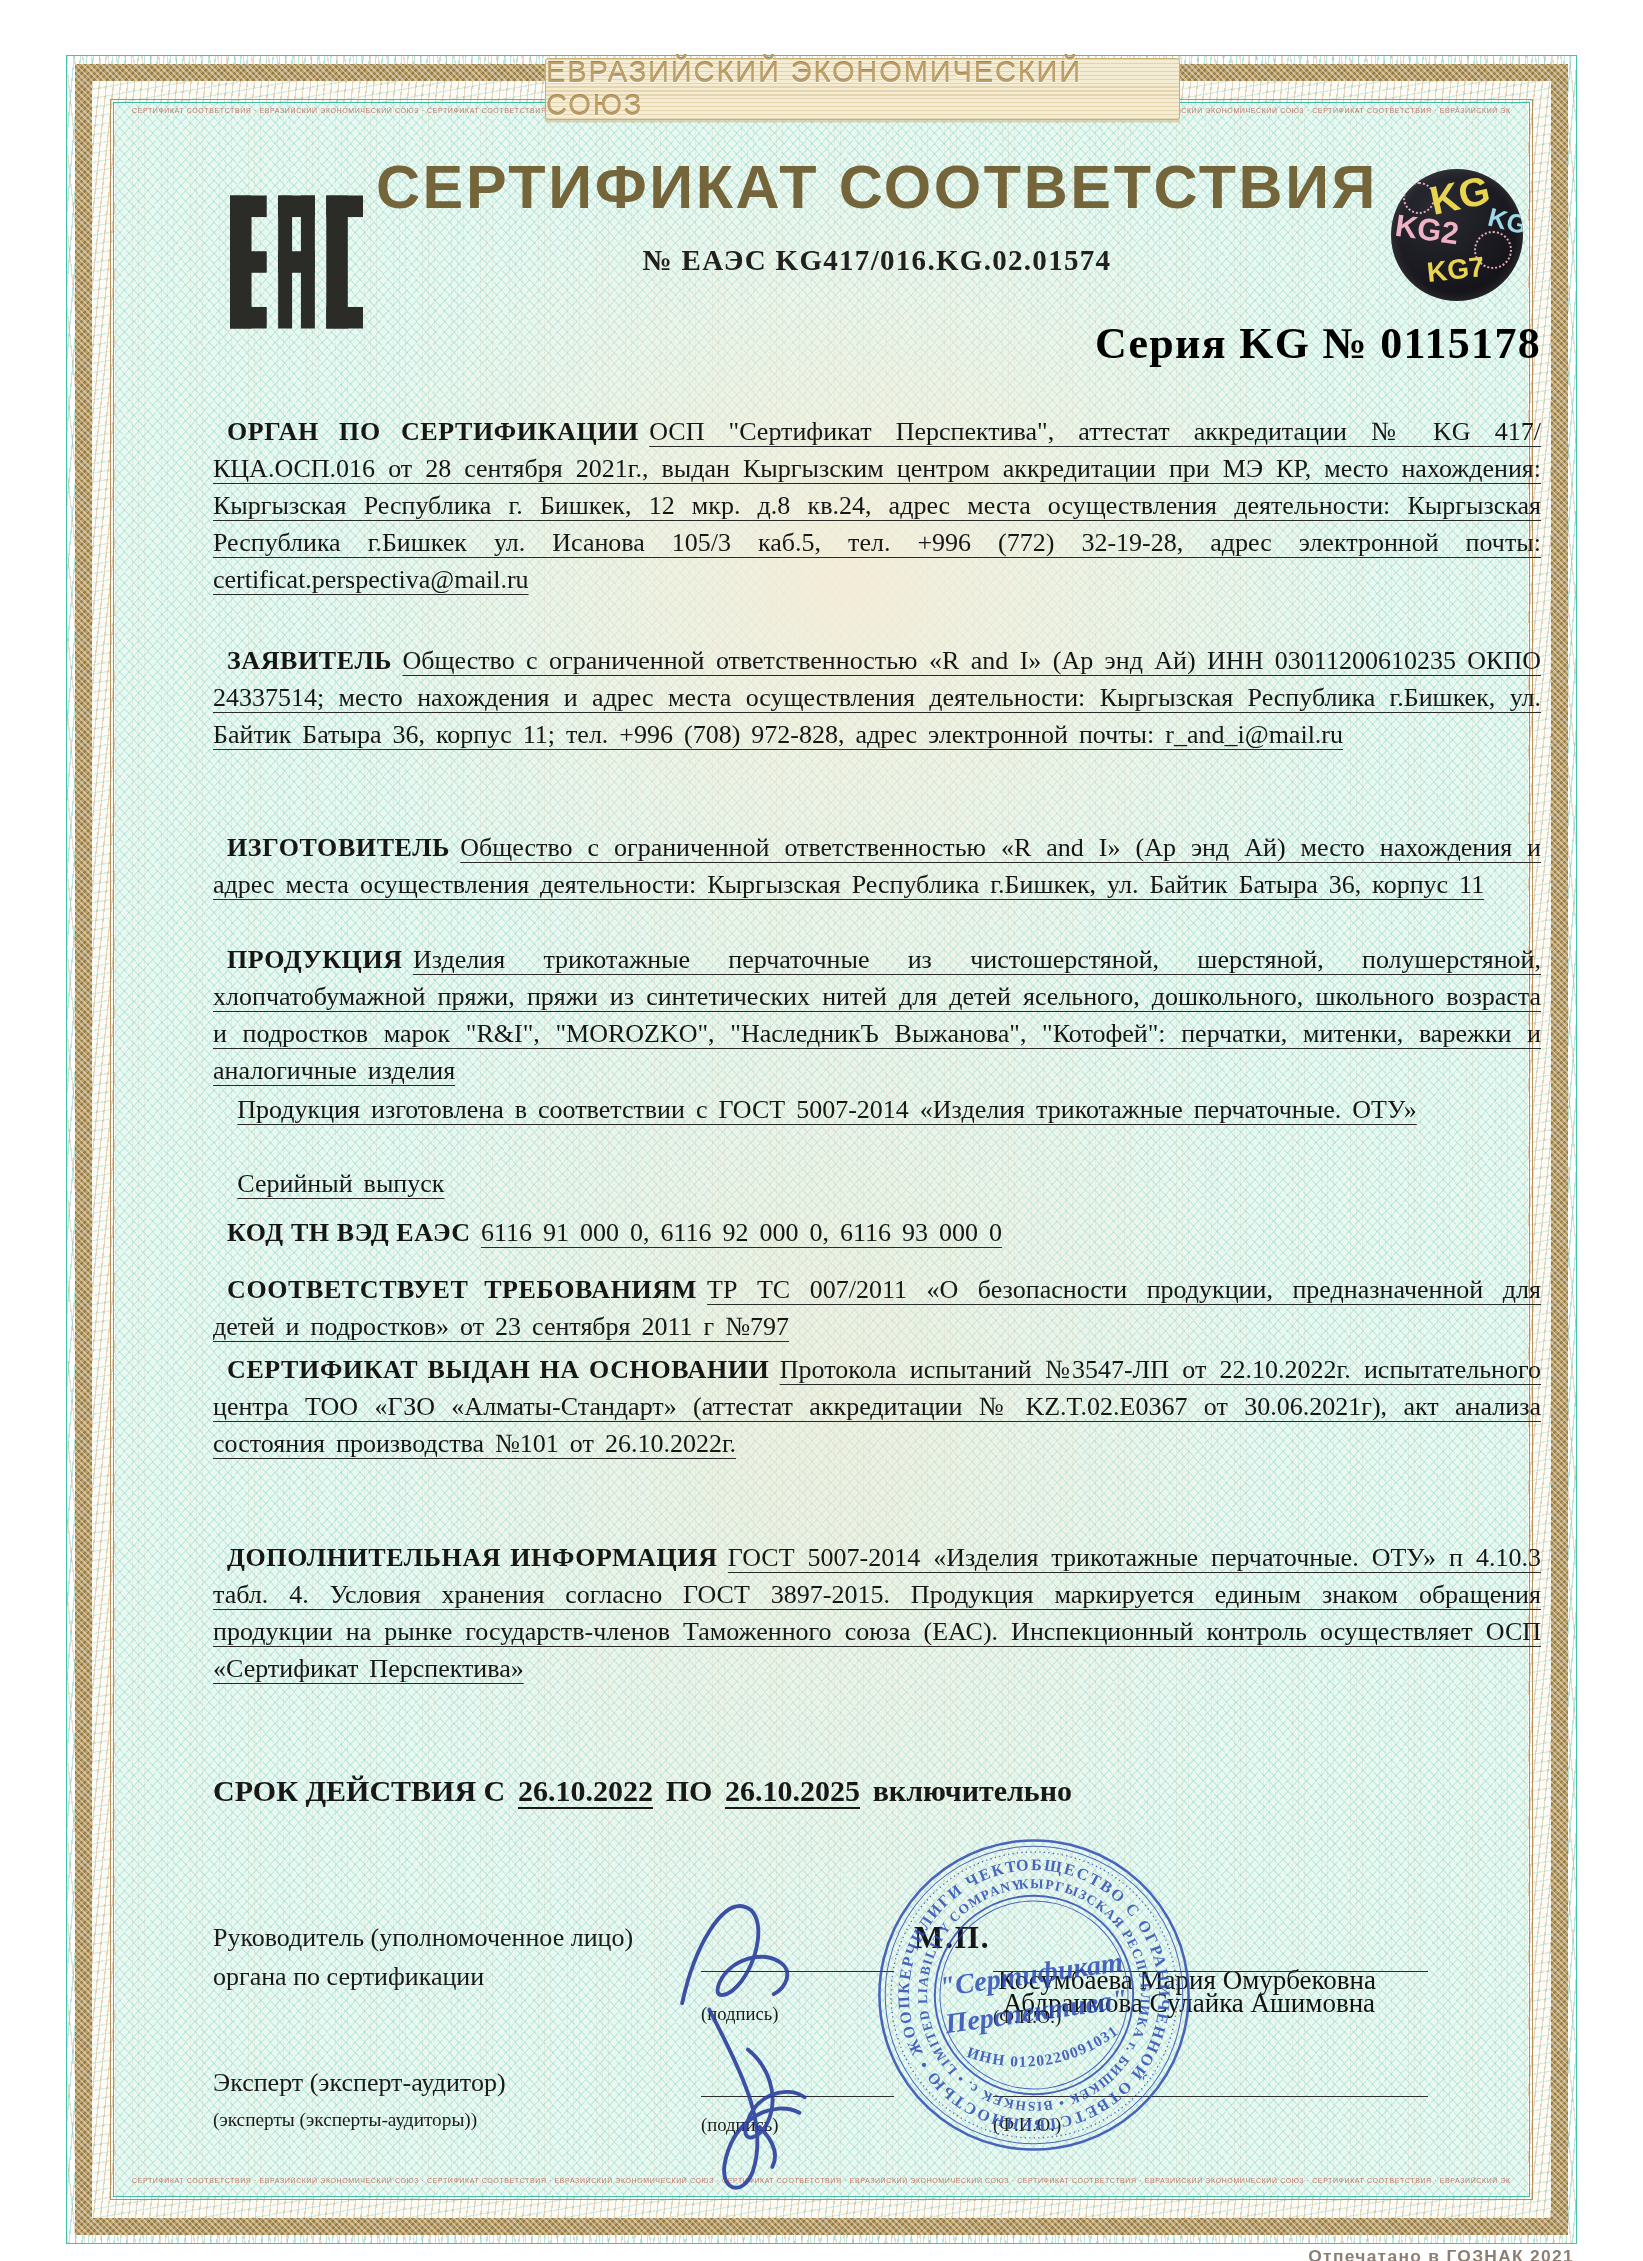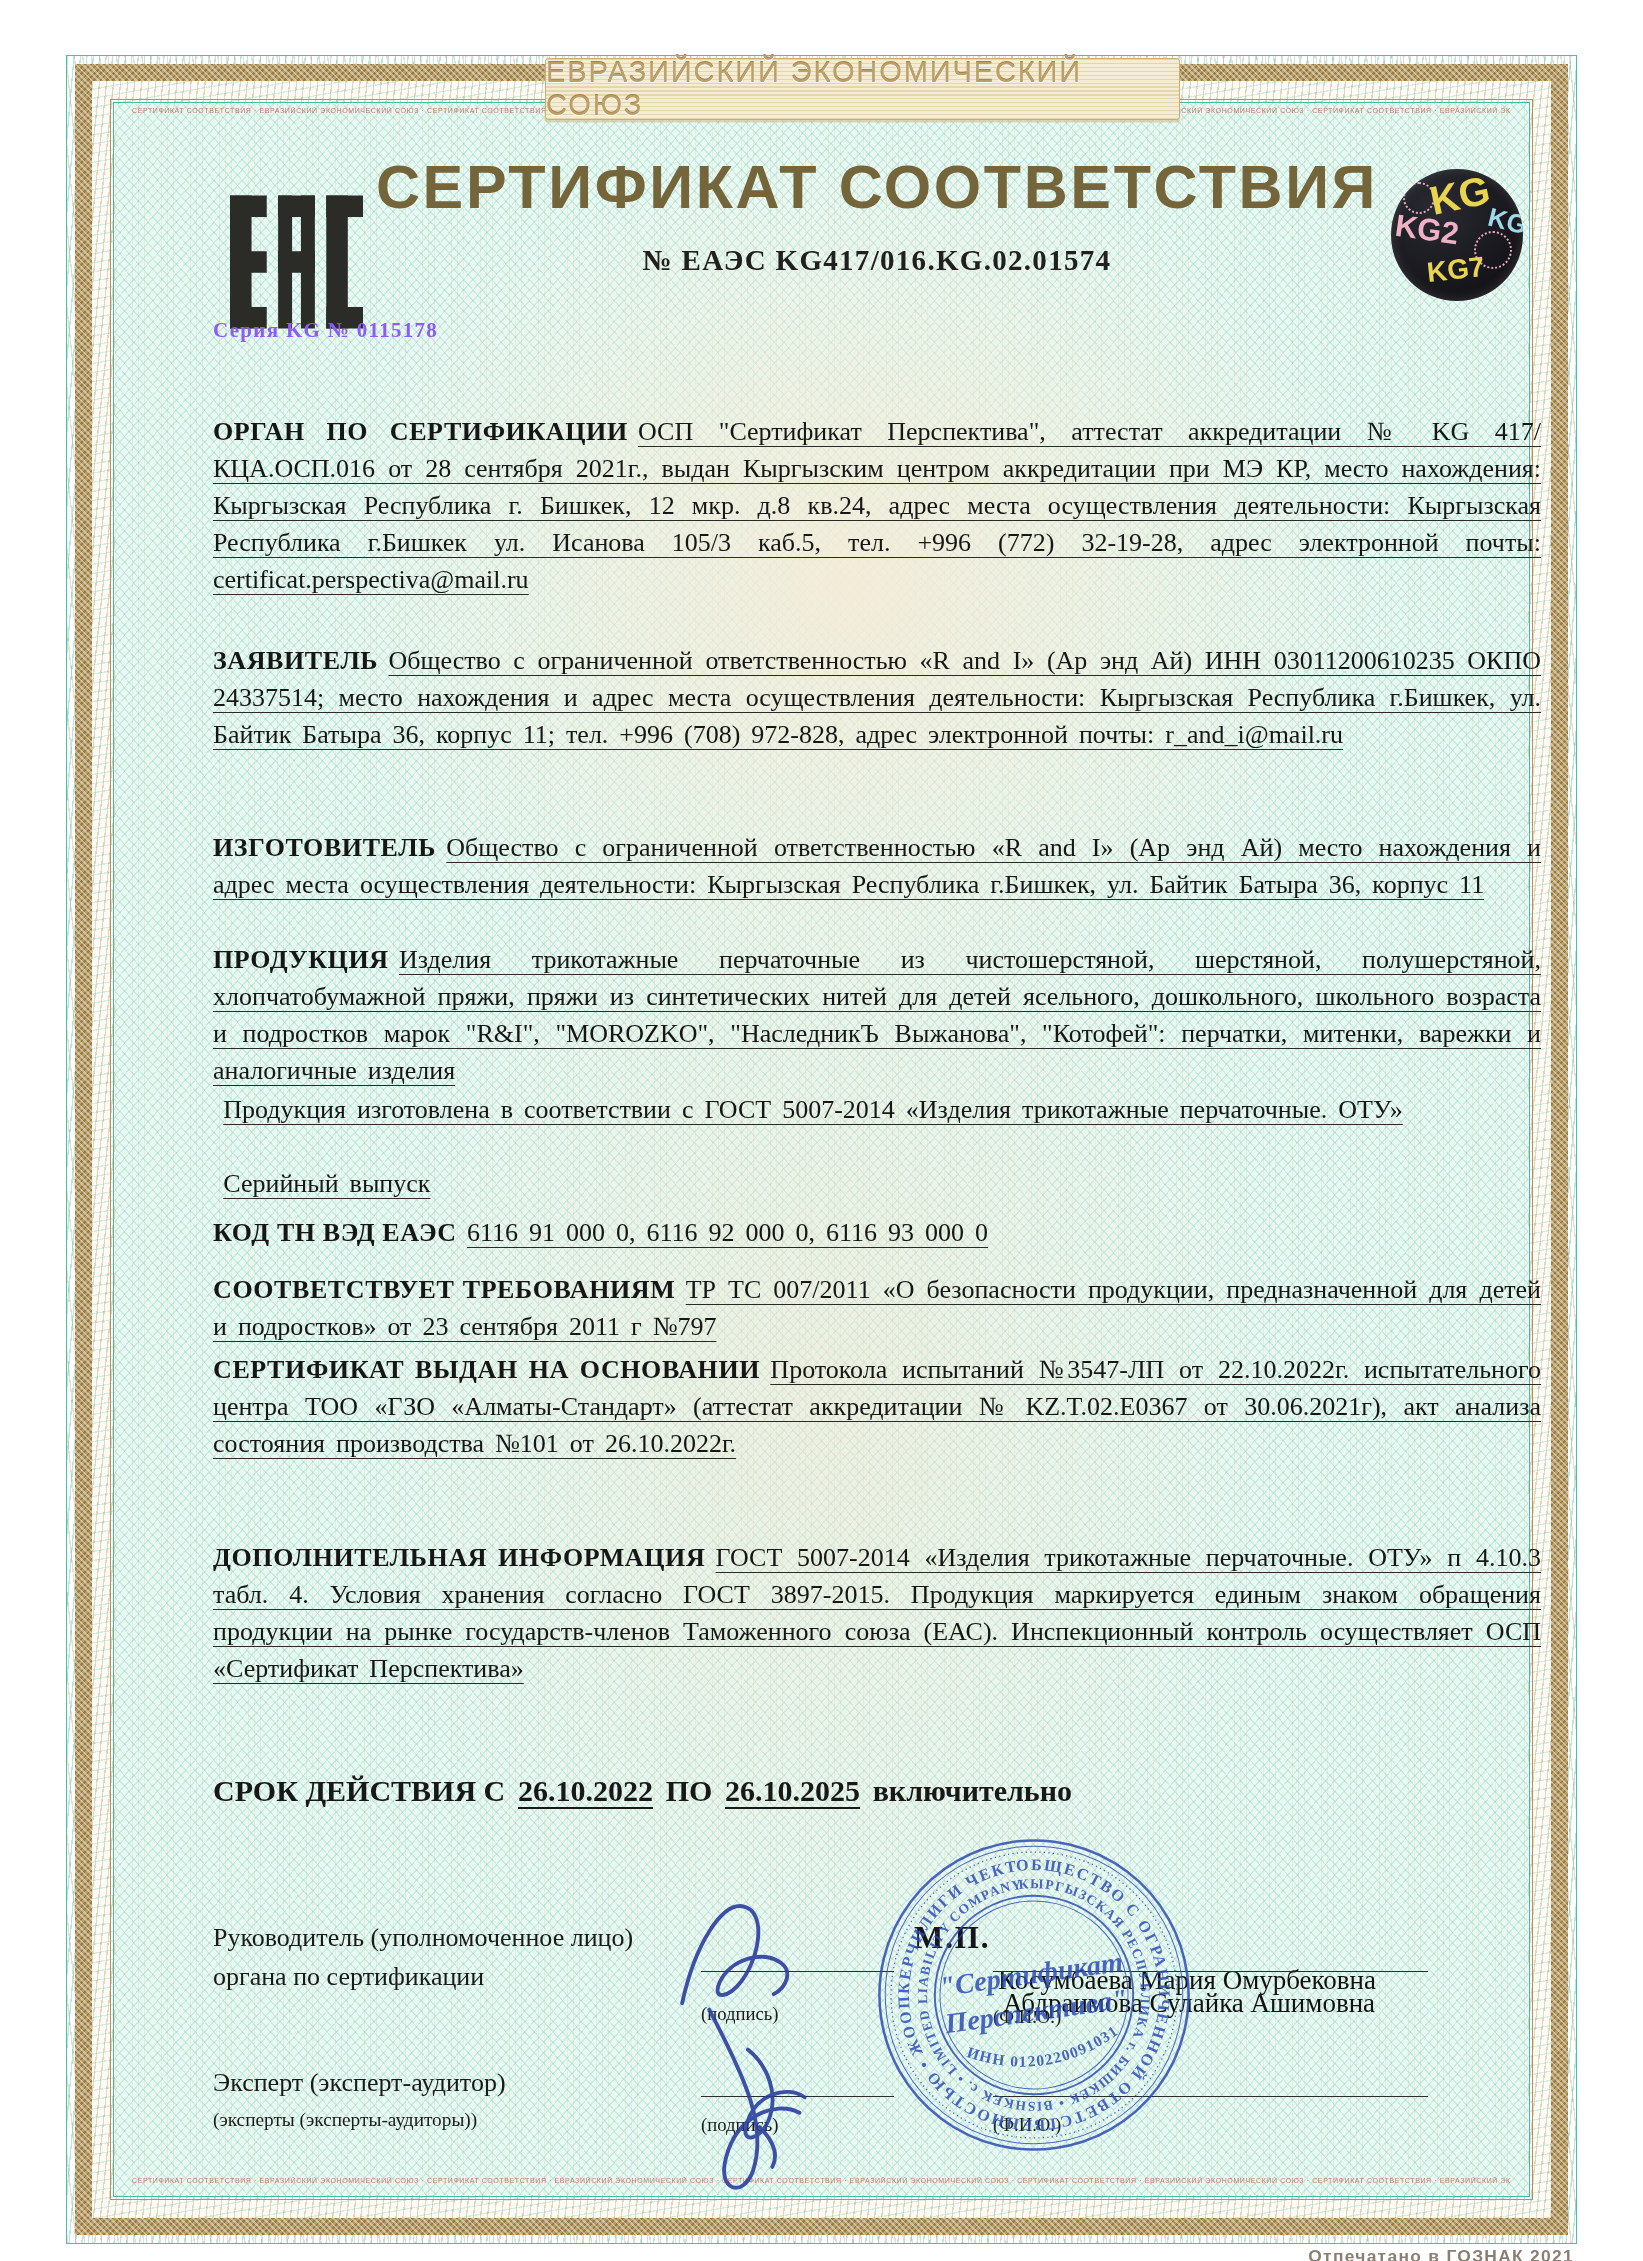--- a/index.html
+++ b/index.html
@@ -51,8 +51,8 @@
          color:#75653a;}
   .certnum{position:absolute;left:213px;top:244px;width:1328px;text-align:center;
            font-weight:bold;font-size:29px;color:#20201e;letter-spacing:1.3px;}
-  .series{position:absolute;left:213px;top:318px;width:1328px;text-align:left;
-          font-weight:bold;font-size:21px;color:#8b5cf6;letter-spacing:1.3px;}
+  .series{position:absolute;left:213px;top:318px;width:1328px;text-align:right;
+          font-weight:bold;font-size:44px;color:#000000;letter-spacing:1.3px;}
   
   .para{position:absolute;left:213px;width:1328px;text-align:justify;
         font-size:26px;line-height:37px;color:#161616;}

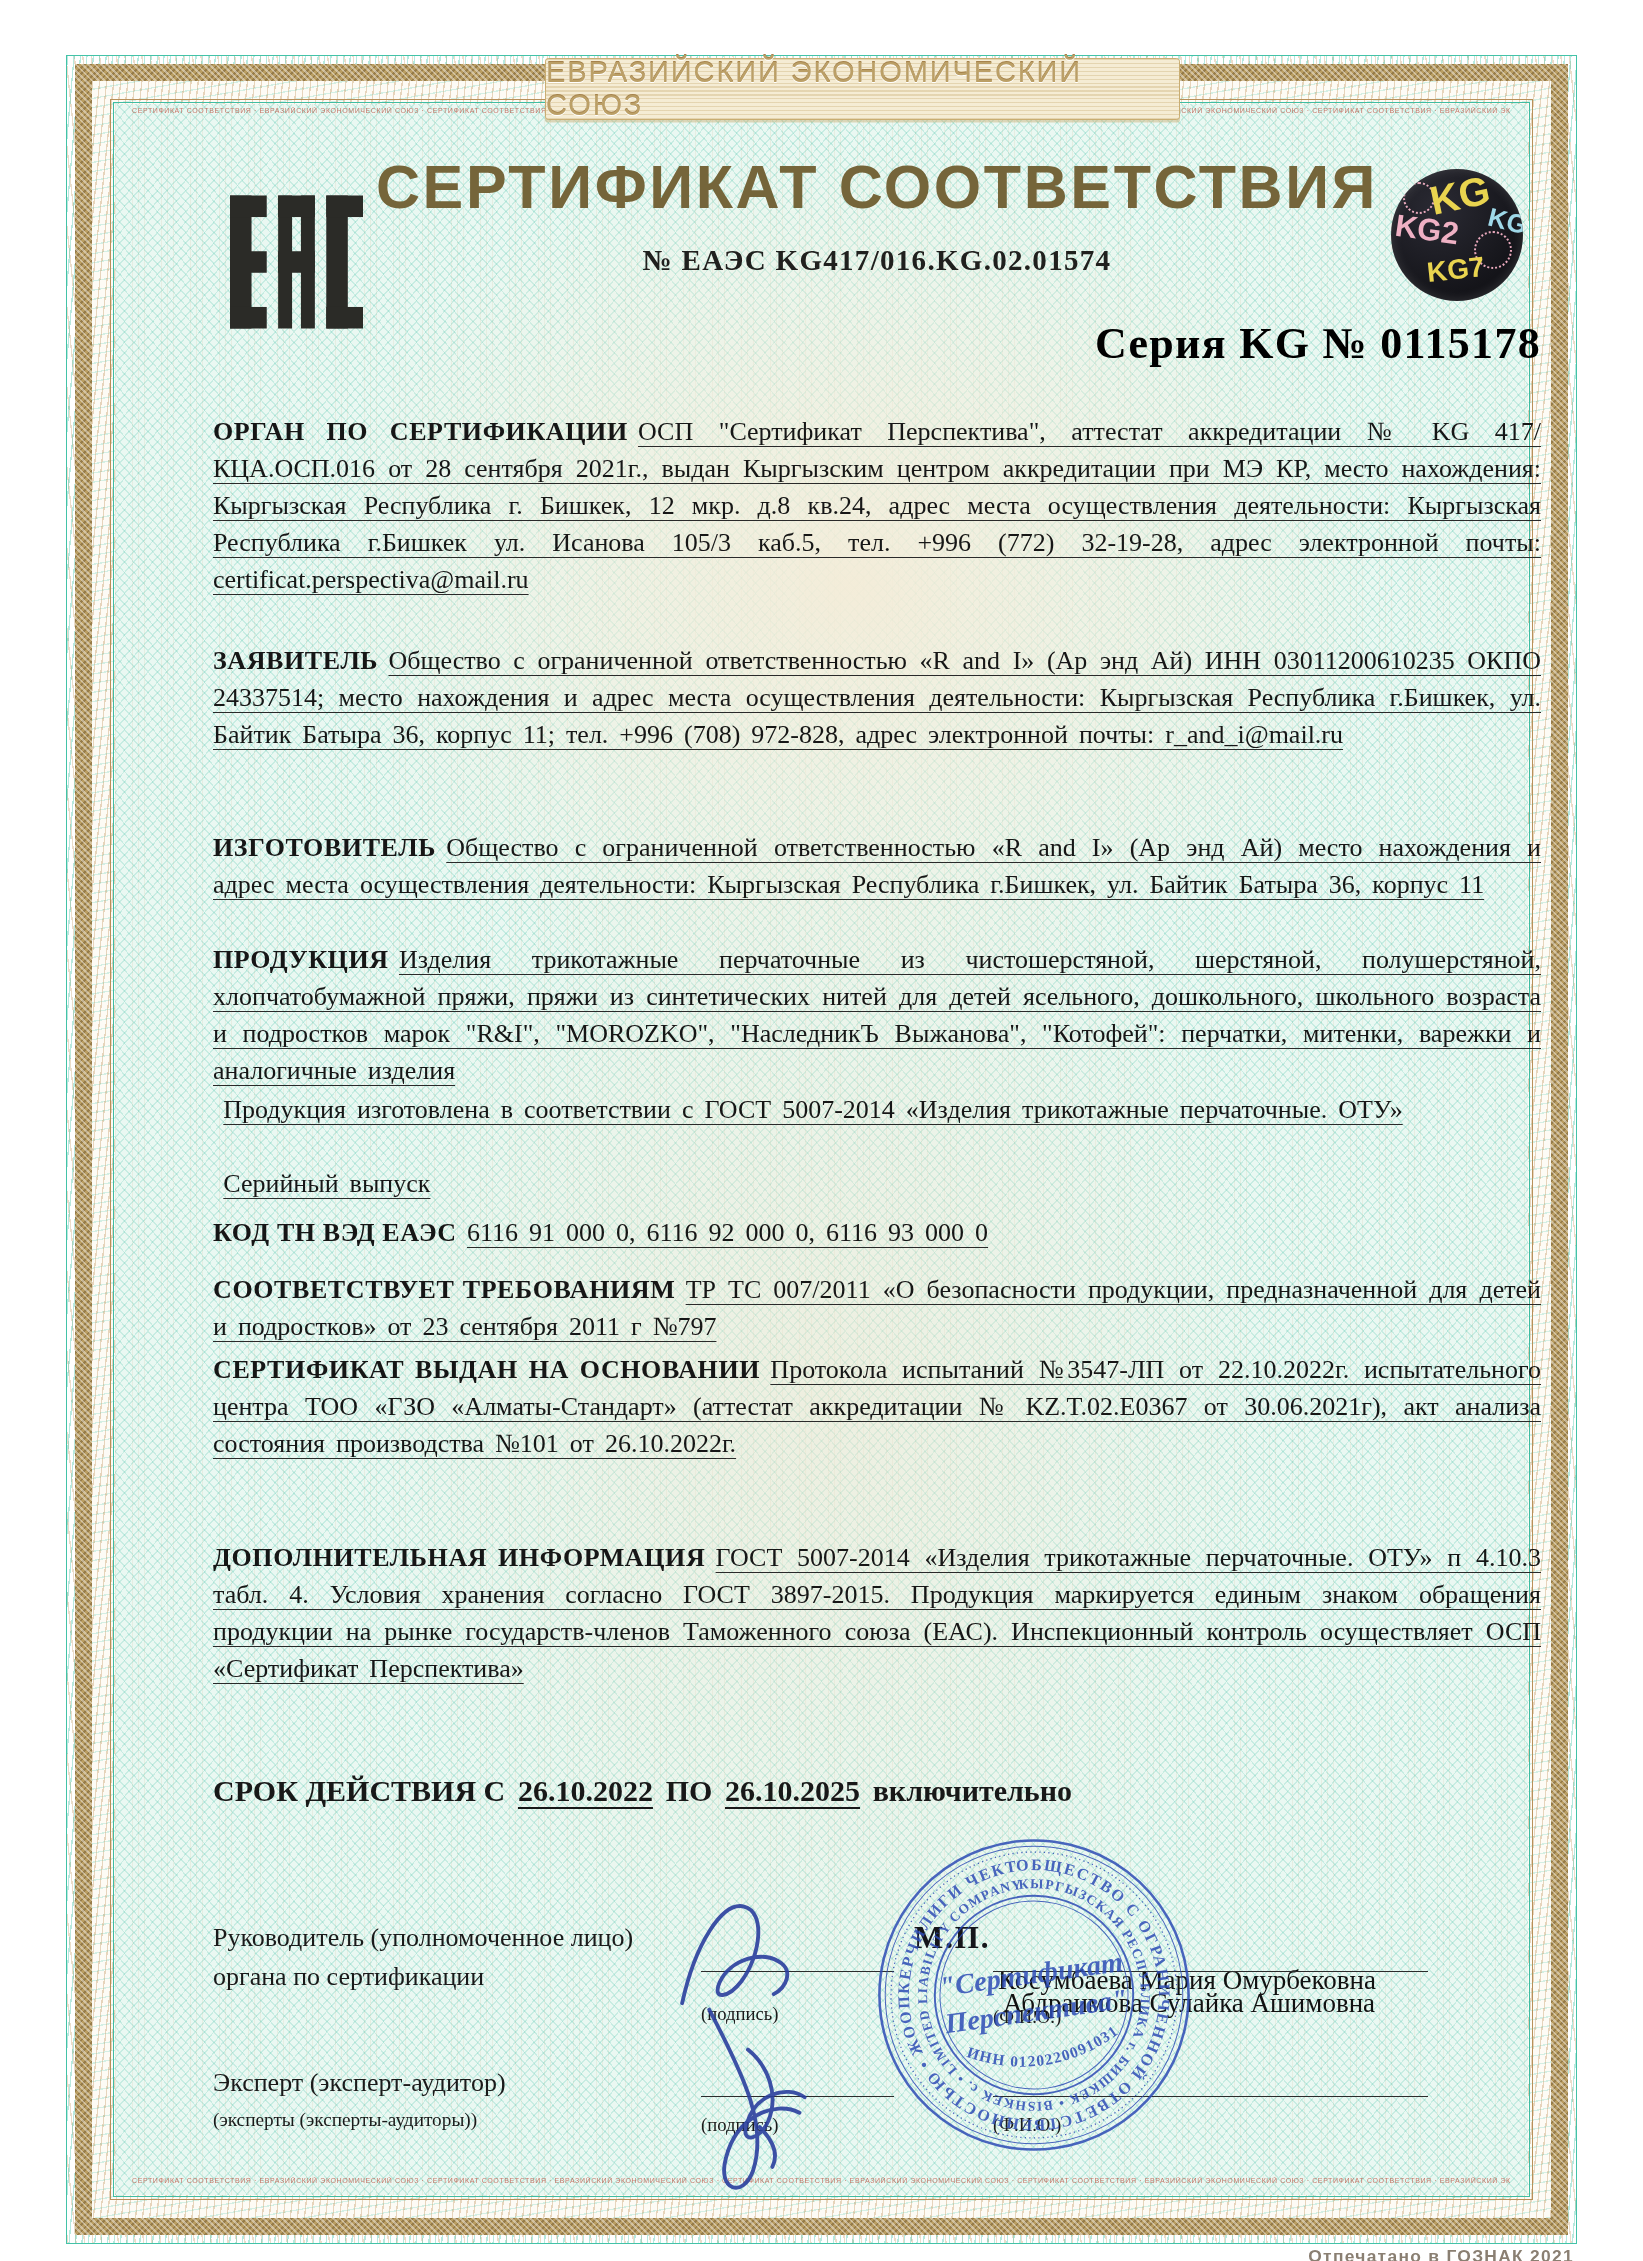--- a/index.html
+++ b/index.html
@@ -56,7 +56,7 @@
   
   .para{position:absolute;left:213px;width:1328px;text-align:justify;
         font-size:26px;line-height:37px;color:#161616;}
-  .lbl{font-weight:bold;margin-right:10.3px;letter-spacing:0.6px;}
+  .lbl{font-weight:bold;margin-right:10.3px;letter-spacing:0.6px;margin-left:14px;}
   .val{text-decoration:underline;text-decoration-thickness:1.3px;text-underline-offset:6.4px;
        text-decoration-color:#2a2a2a;word-spacing:4.5px;}
   .validity{position:absolute;left:213px;top:1774px;width:1328px;font-size:30px;font-weight:bold;color:#181818;}

